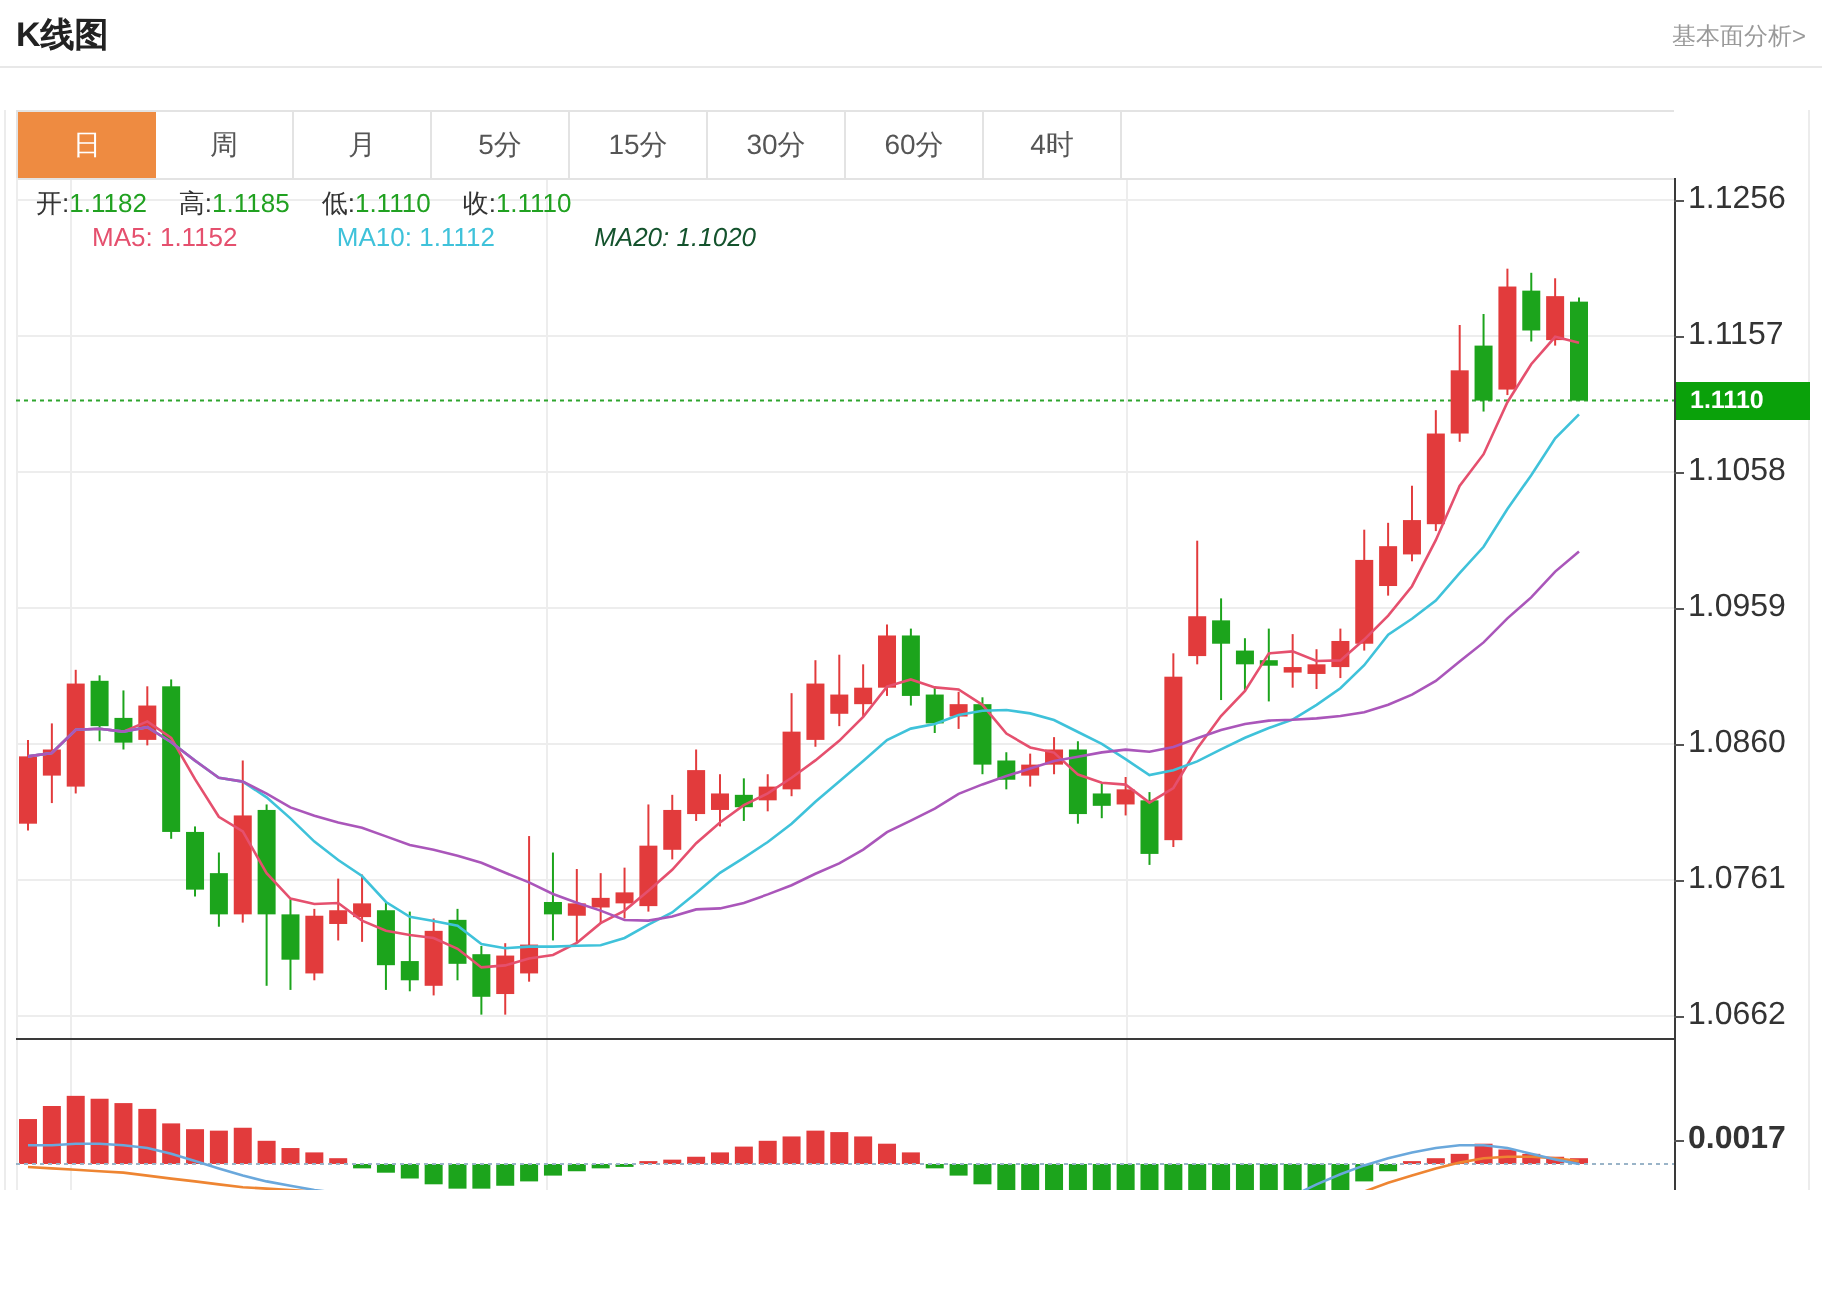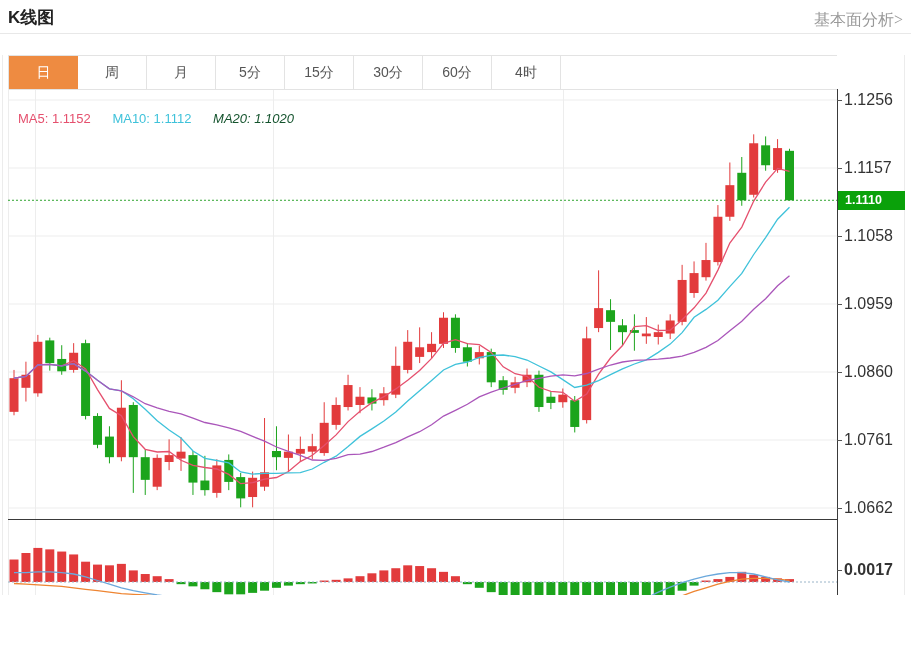--- a/index.html
+++ b/index.html
@@ -6,7 +6,7 @@
   .page{position:relative;width:911px;height:595px;overflow:hidden;background:#fff;
         font-family:"Liberation Sans","DejaVu Sans",sans-serif;}
   .page-title{position:absolute;left:8px;top:6px;font-size:17px;font-weight:bold;color:#222;}
-  .header-link{position:absolute;right:8px;top:10px;font-size:16px;color:#999;text-decoration:none;cursor:pointer;font-family:Liberation Serif, serif;}
+  .header-link{position:absolute;right:8px;top:10px;font-size:12px;color:#999;text-decoration:none;cursor:pointer;}
   .header-divider{position:absolute;left:0;top:33px;width:911px;height:1px;background:#e8e8e8;}
   .outer-border-left{position:absolute;left:2px;top:55px;width:1px;height:599px;background:#ececec;}
   .outer-border-right{position:absolute;left:904px;top:55px;width:1px;height:599px;background:#ececec;}

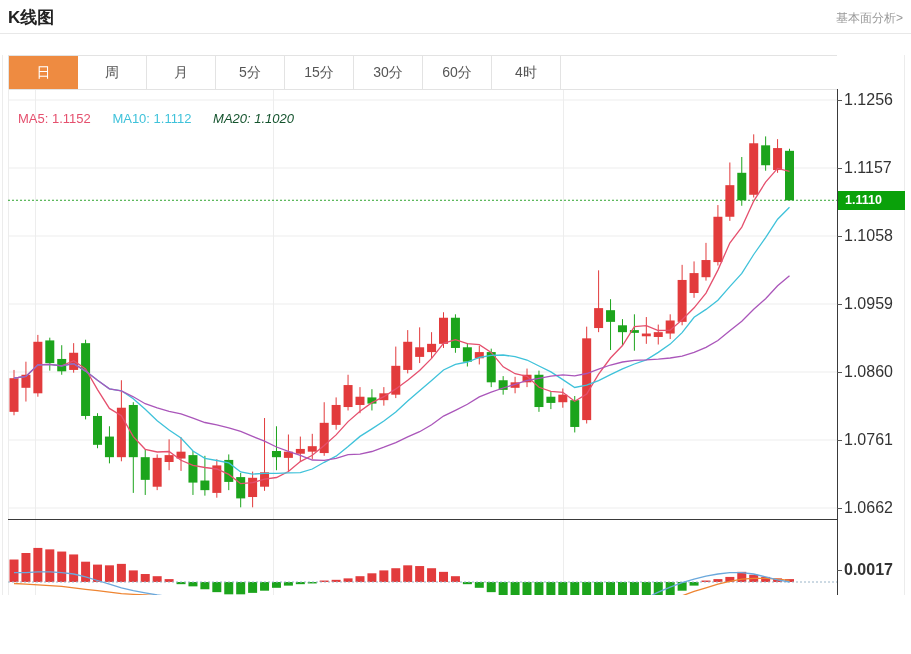--- a/index.html
+++ b/index.html
@@ -298,6 +298,9 @@
   <div class="plot-bottom-border"></div>
   <div class="axis-line"></div>
 
+  <div class="ohlc-row">
+    <span class="lbl">开:</span><span class="val" style="color: rgb(33, 161, 33);">1.1182</span><span class="lbl">高:</span><span class="val" style="color: rgb(33, 161, 33);">1.1185</span><span class="lbl">低:</span><span class="val" style="color: rgb(33, 161, 33);">1.1110</span><span class="lbl">收:</span><span class="val" style="color: rgb(33, 161, 33);">1.1110</span>
+  </div>
 
   <div class="ma-row">
     <span class="pair" id="ma5pair" style="color: rgb(229, 80, 110);"><span>MA5:</span> <span>1.1152</span></span>

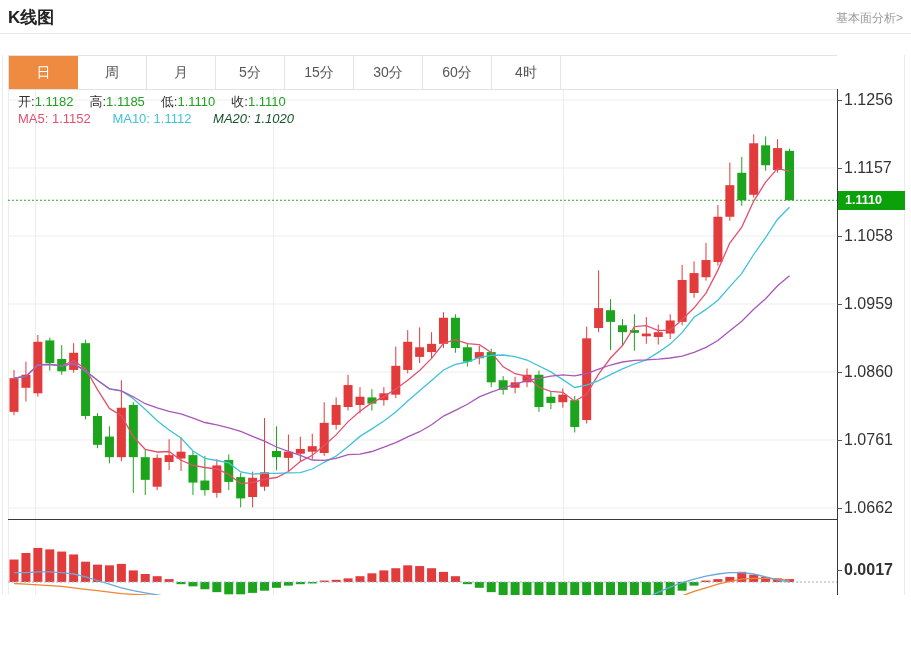--- a/index.html
+++ b/index.html
@@ -32,7 +32,7 @@
   .ohlc-row .lbl{color:#333;}
   .ohlc-row .val{margin-right:16px;}
   .ma-row{position:absolute;left:18px;top:111px;font-size:13px;white-space:nowrap;}
-  .ma-row .pair{margin-right:18px;}
+  .ma-row .pair{margin-right:18px;margin-left:28px;}
   .macd-row{position:absolute;left:20px;top:524px;font-size:13px;white-space:nowrap;}
   .macd-row .pair{margin-right:16px;}
 

